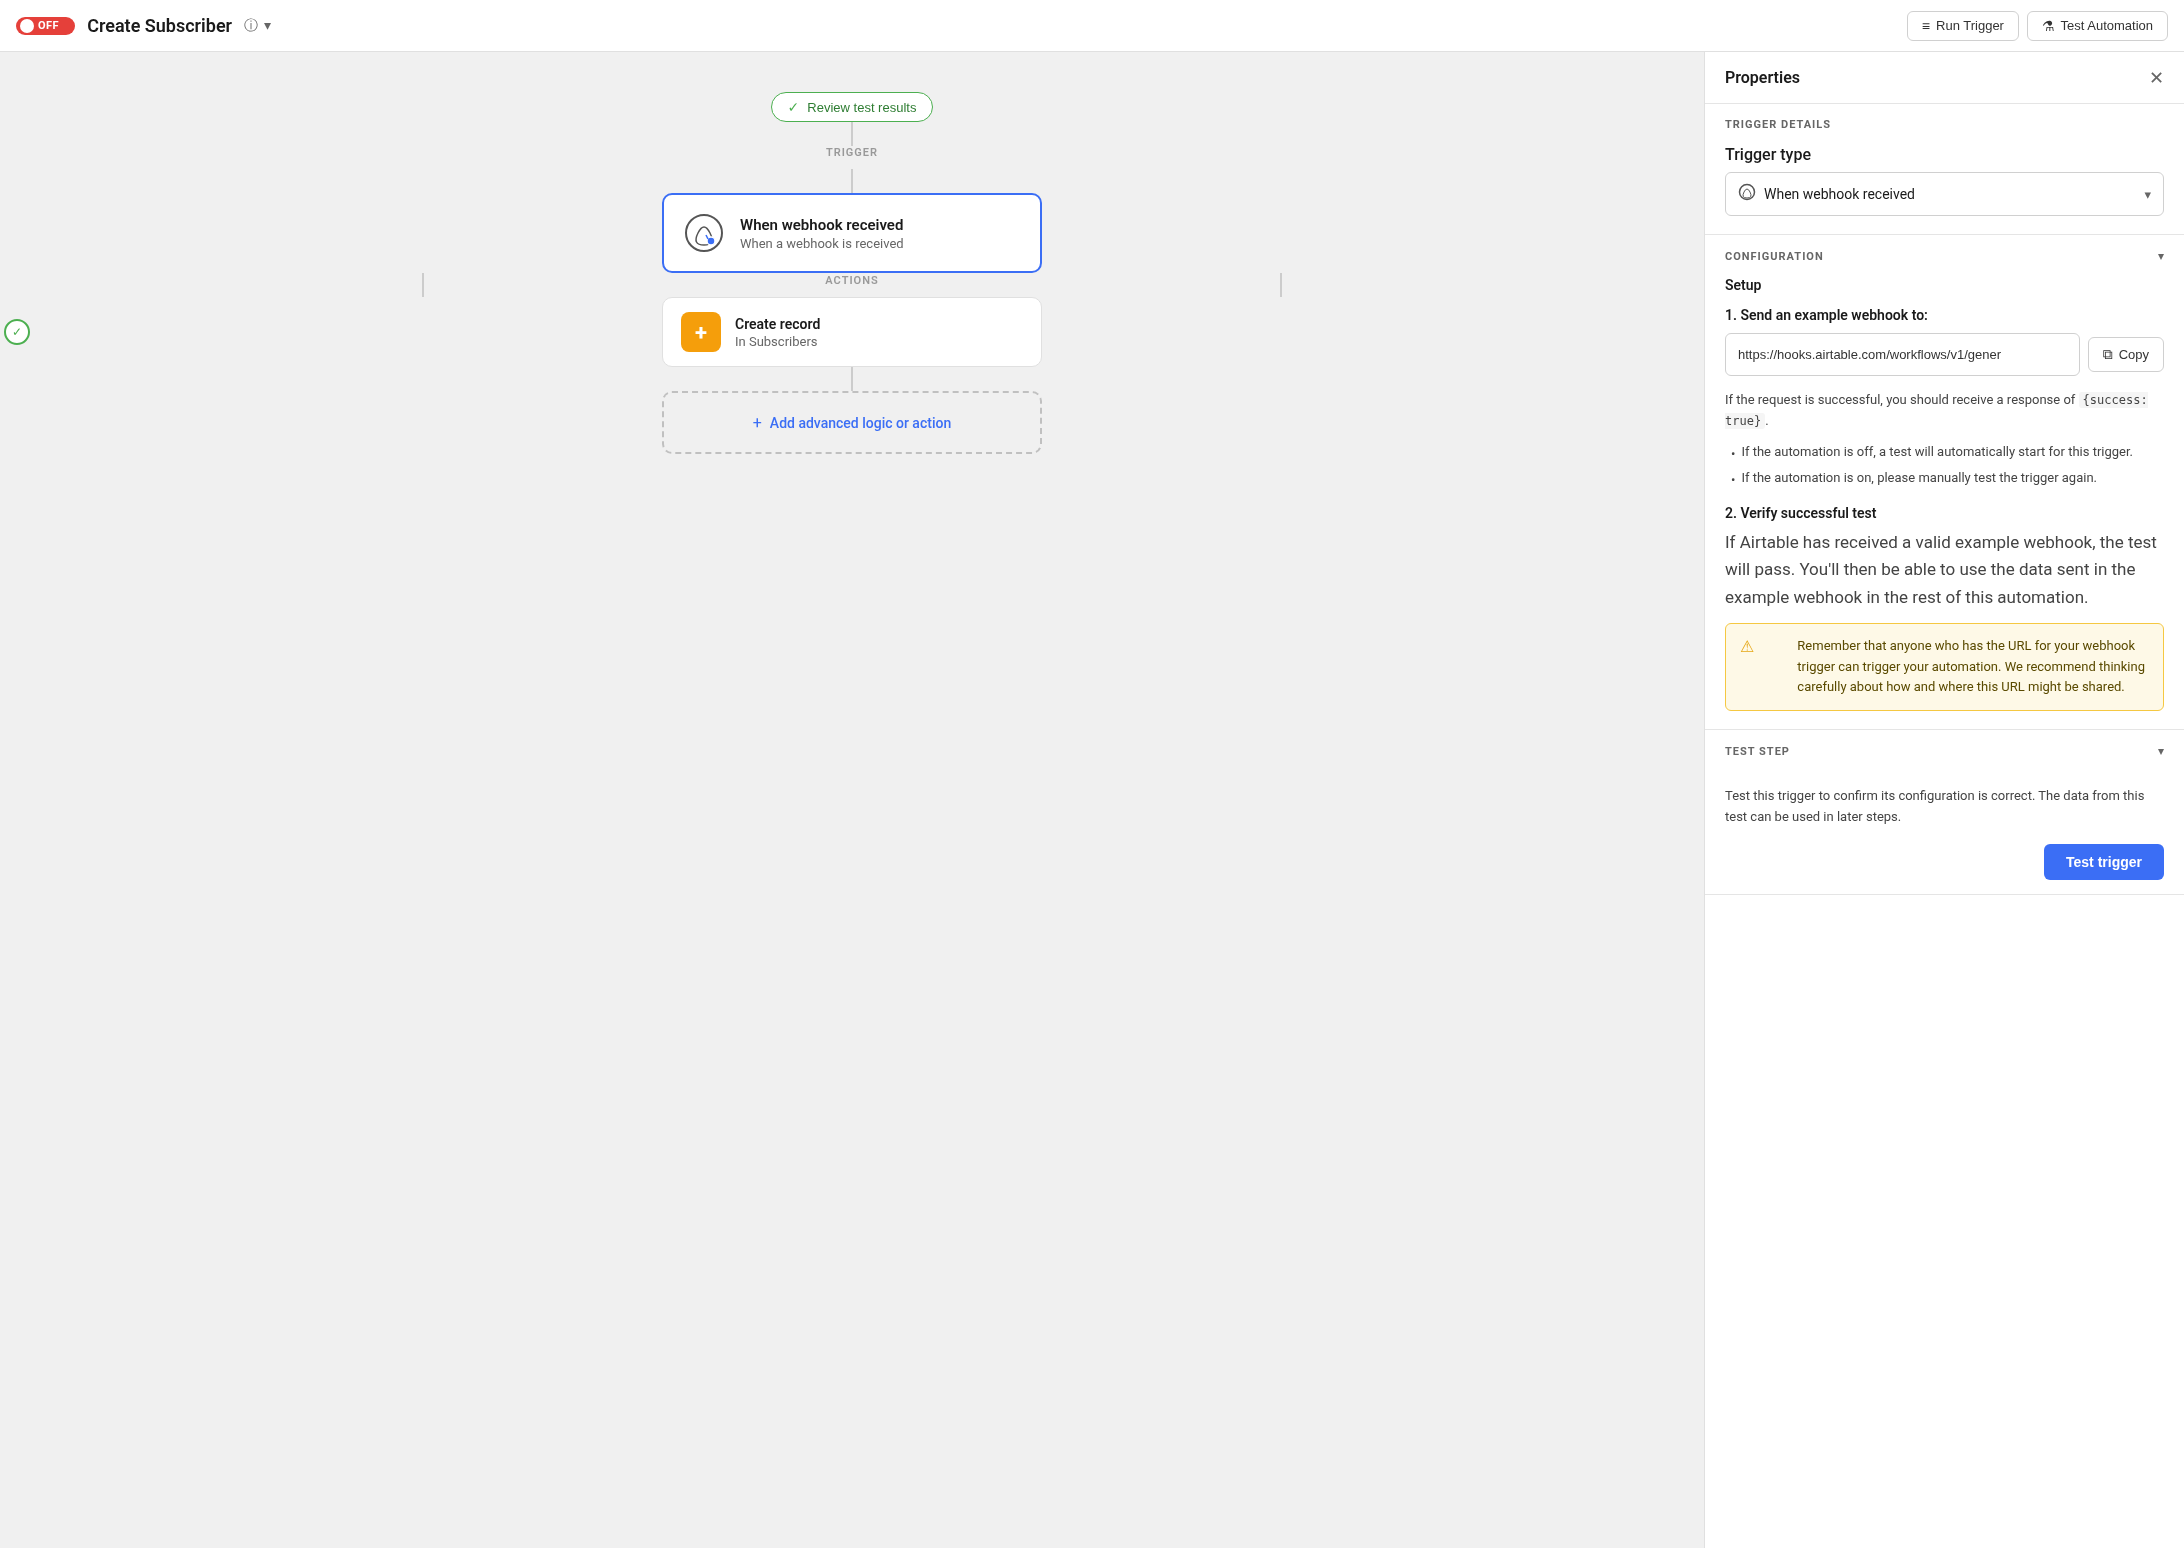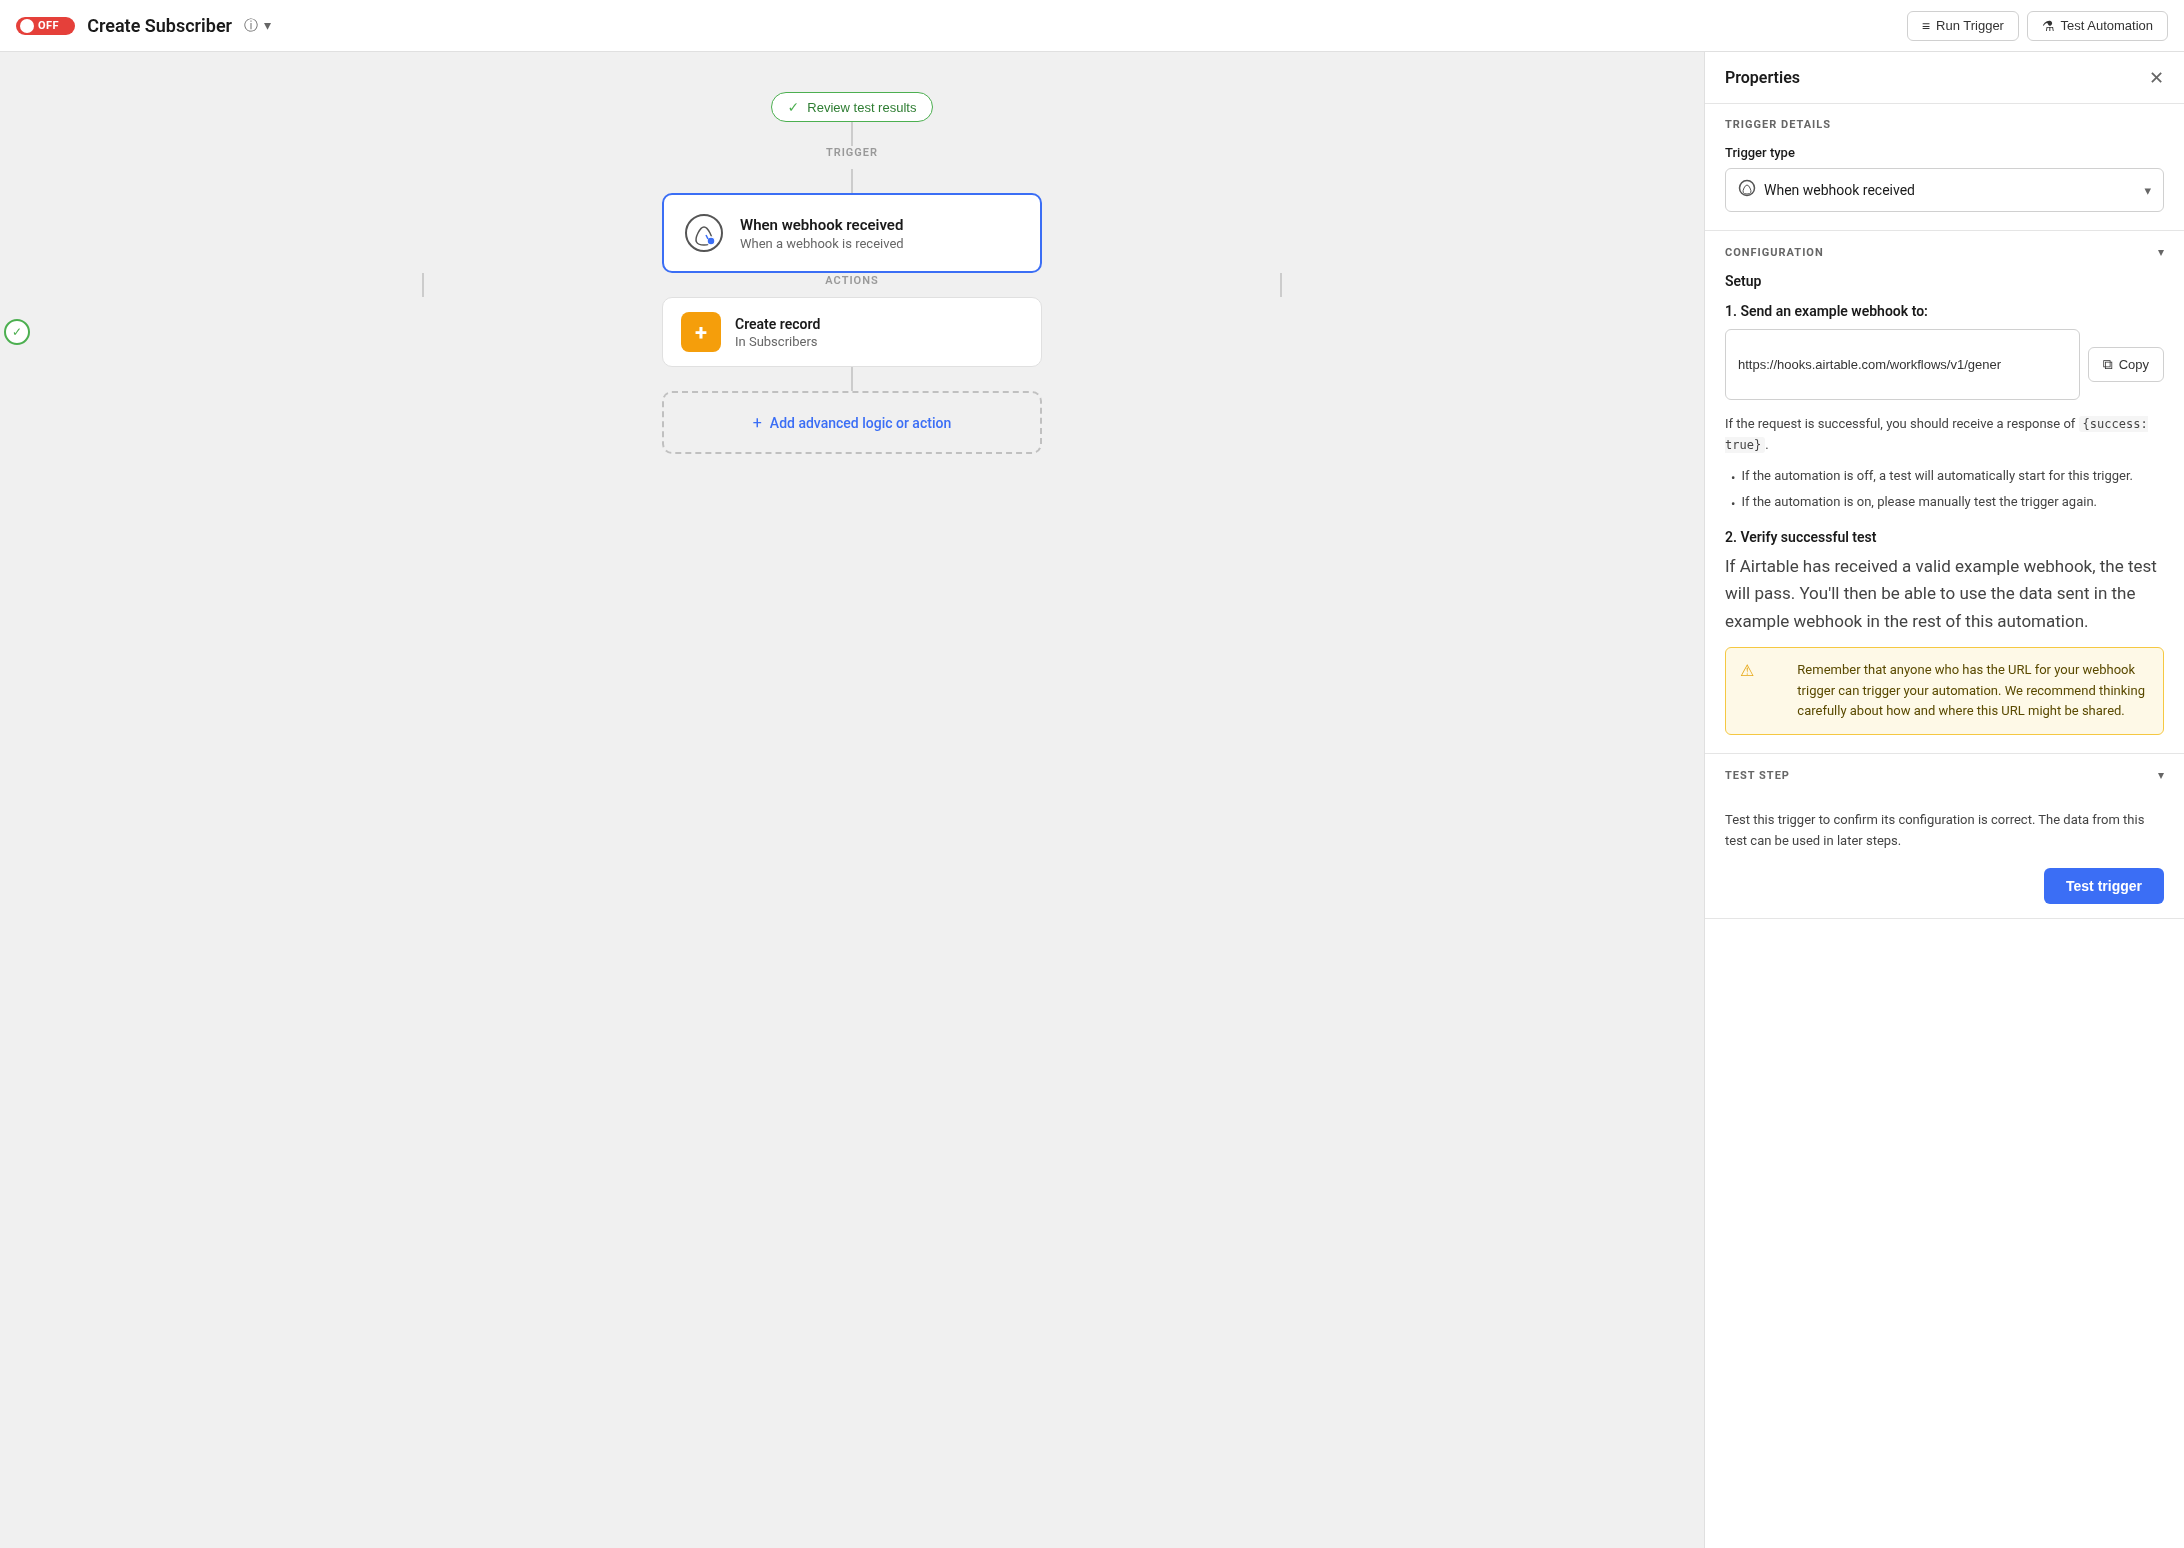--- a/index.html
+++ b/index.html
@@ -64,7 +64,7 @@
     .panel-section-body { padding: 0 20px 18px; }
 
     
-    .field-label { font-size: 13px; font-weight: 500; color: #1a1a1a; margin-bottom: 8px; }
+    .field-label { font-size: 16px; font-weight: 500; color: #1a1a1a; margin-bottom: 8px; }
     .trigger-type-select { display: flex; align-items: center; justify-content: space-between; border: 1.5px solid #d0d0d0; border-radius: 6px; padding: 10px 12px; cursor: pointer; background: #fff; }
     .trigger-type-inner { display: flex; align-items: center; gap: 8px; }
     .trigger-type-icon { font-size: 16px; color: #555; }

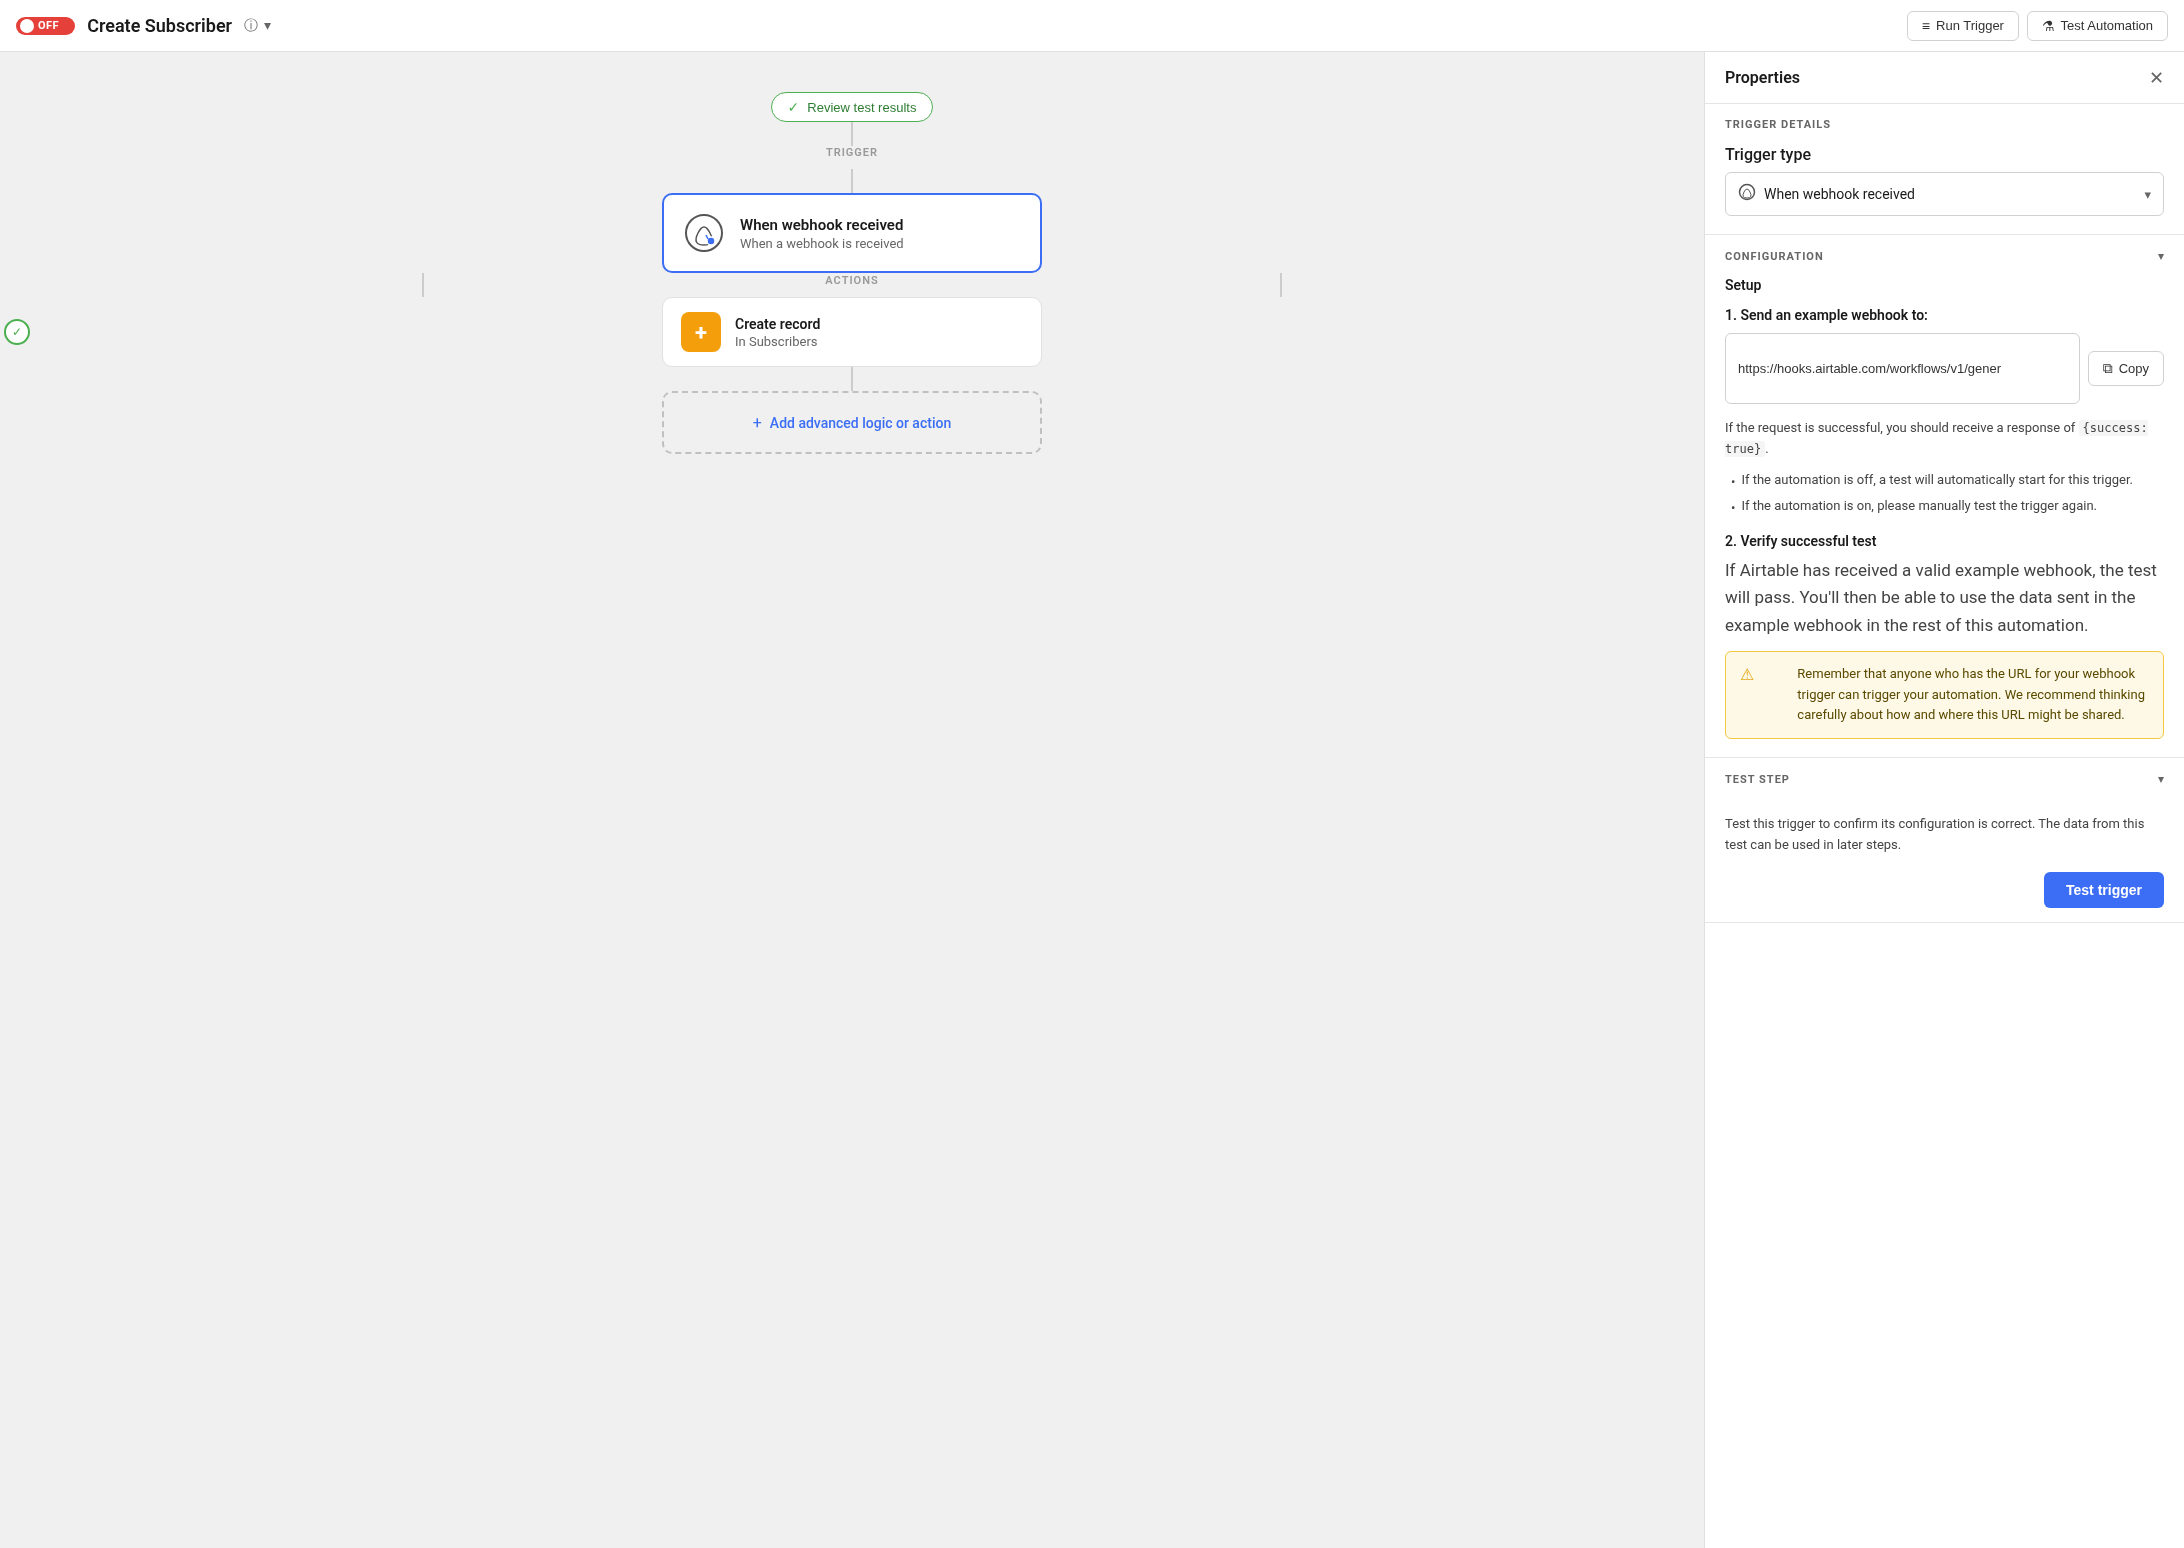--- a/index.html
+++ b/index.html
@@ -77,7 +77,7 @@
     .step-label { font-size: 14px; color: #1a1a1a; margin-bottom: 10px; }
     .step-label strong { font-weight: 600; }
     .webhook-row { display: flex; align-items: center; gap: 8px; margin-bottom: 14px; }
-    .webhook-input { flex: 1; border: 1.5px solid #d0d0d0; border-radius: 6px; padding: 27px 12px; font-size: 13px; color: #333; background: #fff; overflow: hidden; text-overflow: ellipsis; white-space: nowrap; }
+    .webhook-input { flex: 1; border: 1.5px solid #d0d0d0; border-radius: 6px; padding: 13px 12px; font-size: 13px; color: #333; background: #fff; overflow: hidden; text-overflow: ellipsis; white-space: nowrap; }
     .copy-btn { display: flex; align-items: center; gap: 6px; border: 1.5px solid #d0d0d0; border-radius: 6px; padding: 8px 14px; background: #fff; cursor: pointer; font-size: 13px; color: #333; font-weight: 500; white-space: nowrap; }
     .copy-icon { font-size: 14px; }
 

